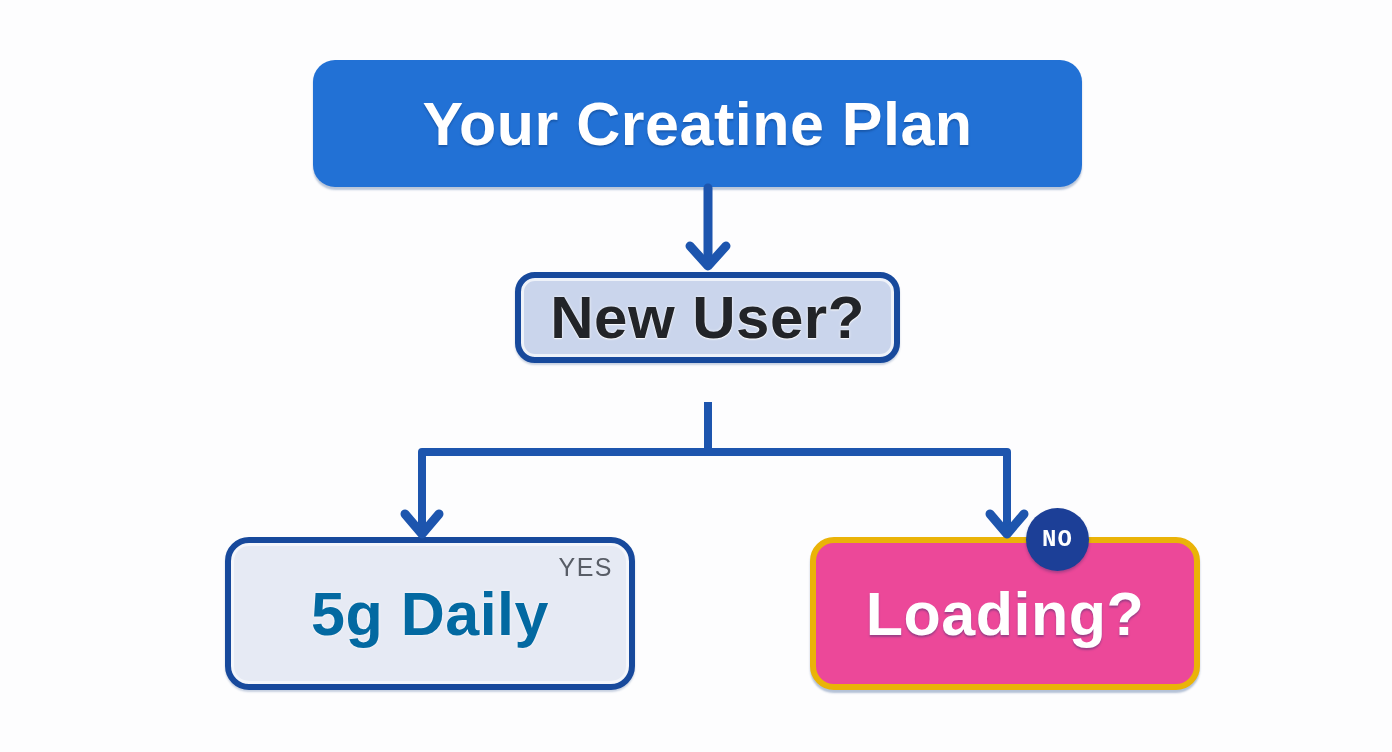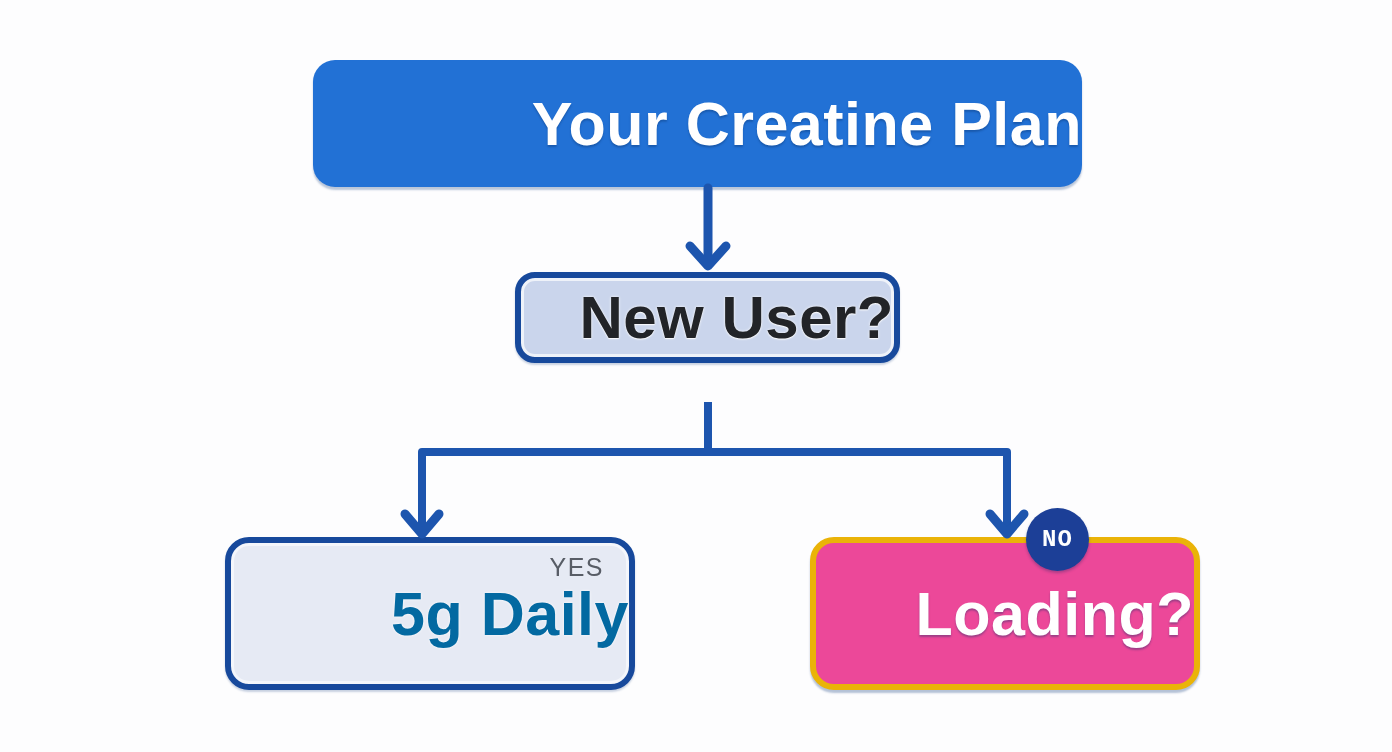--- a/index.html
+++ b/index.html
@@ -19,7 +19,7 @@
     position: absolute;
     display: flex;
     align-items: center;
-    justify-content: flex-end;
+    justify-content: center;
     box-sizing: border-box;
   }
   .node-label {

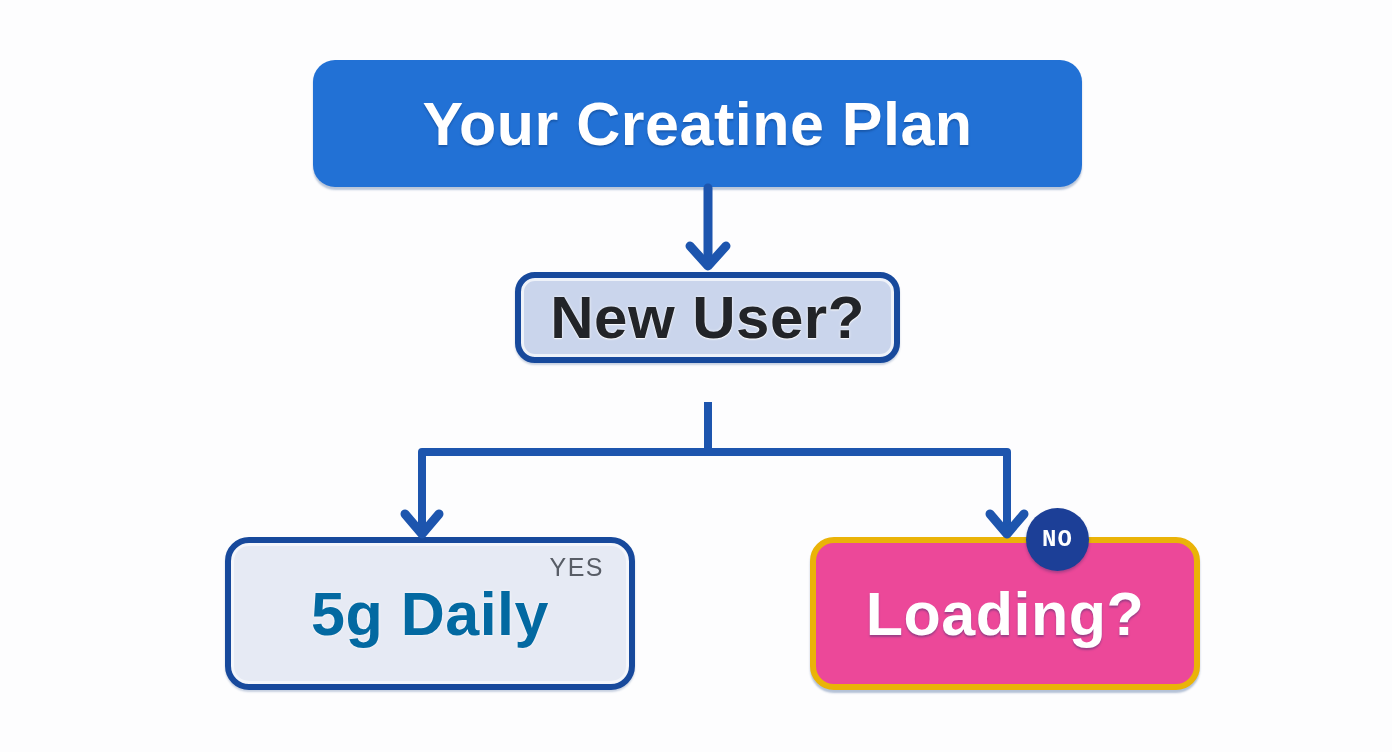--- a/index.html
+++ b/index.html
@@ -70,7 +70,7 @@
   }
   .edge-label-yes {
     position: absolute;
-    top: 10px; right: 25px;
+    top: 10px; right: 16px;
     font-size: 25px;
     font-weight: 400;
     letter-spacing: 1.5px;

